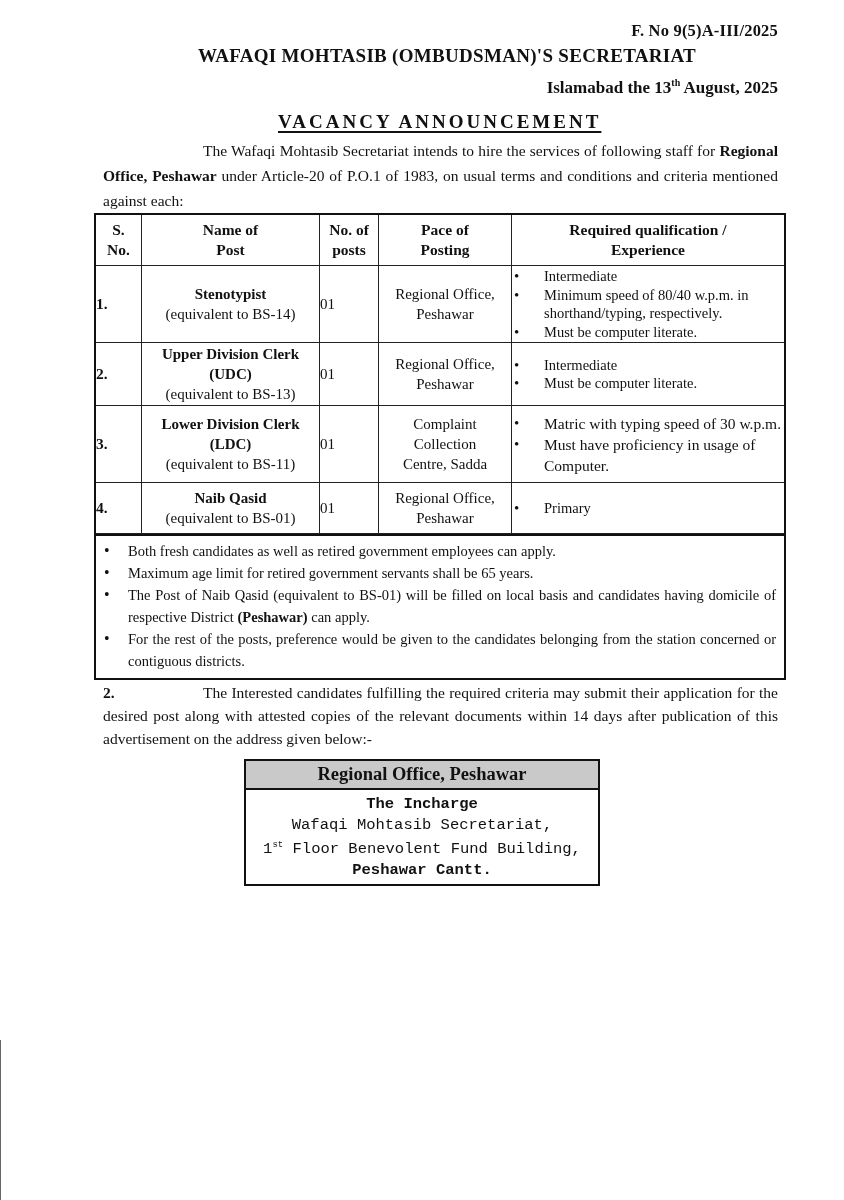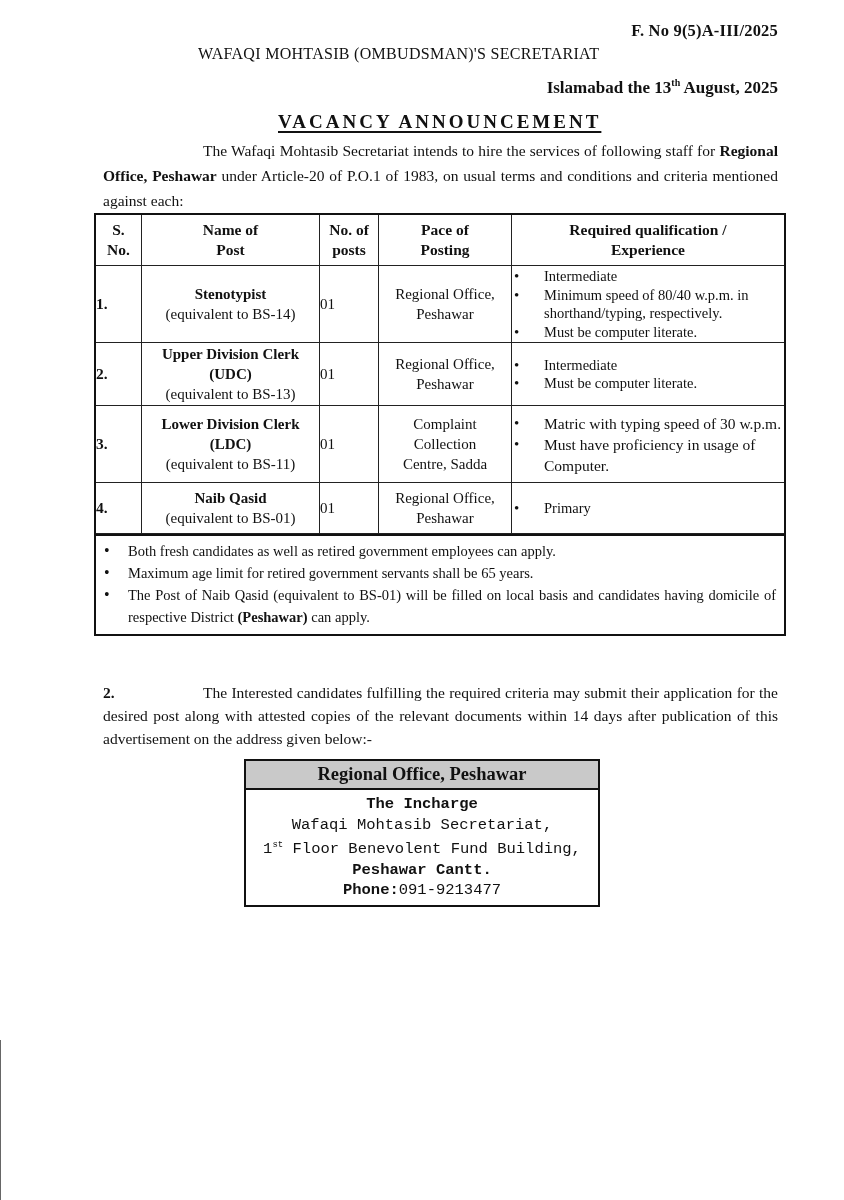--- a/index.html
+++ b/index.html
@@ -10,7 +10,7 @@
   }
   .abs { position: absolute; }
   .file-no { right: 66px; top: 21px; font-size: 16.5px; font-weight: bold; letter-spacing: 0.2px; }
-  .org-title { left: 198px; top: 45px; font-size: 16px; font-weight: normal; letter-spacing: 0.3px; }
+  .org-title { left: 198px; top: 45px; font-size: 19px; font-weight: bold; letter-spacing: 0.3px; }
   .place-date { right: 66px; top: 77px; font-size: 17px; font-weight: bold; }
   .place-date sup { font-size: 10px; }
   .announce { left: 278px; top: 111px; font-size: 19px; font-weight: bold; letter-spacing: 3px; text-decoration: underline; text-decoration-thickness: 2px; text-underline-offset: 3px; }

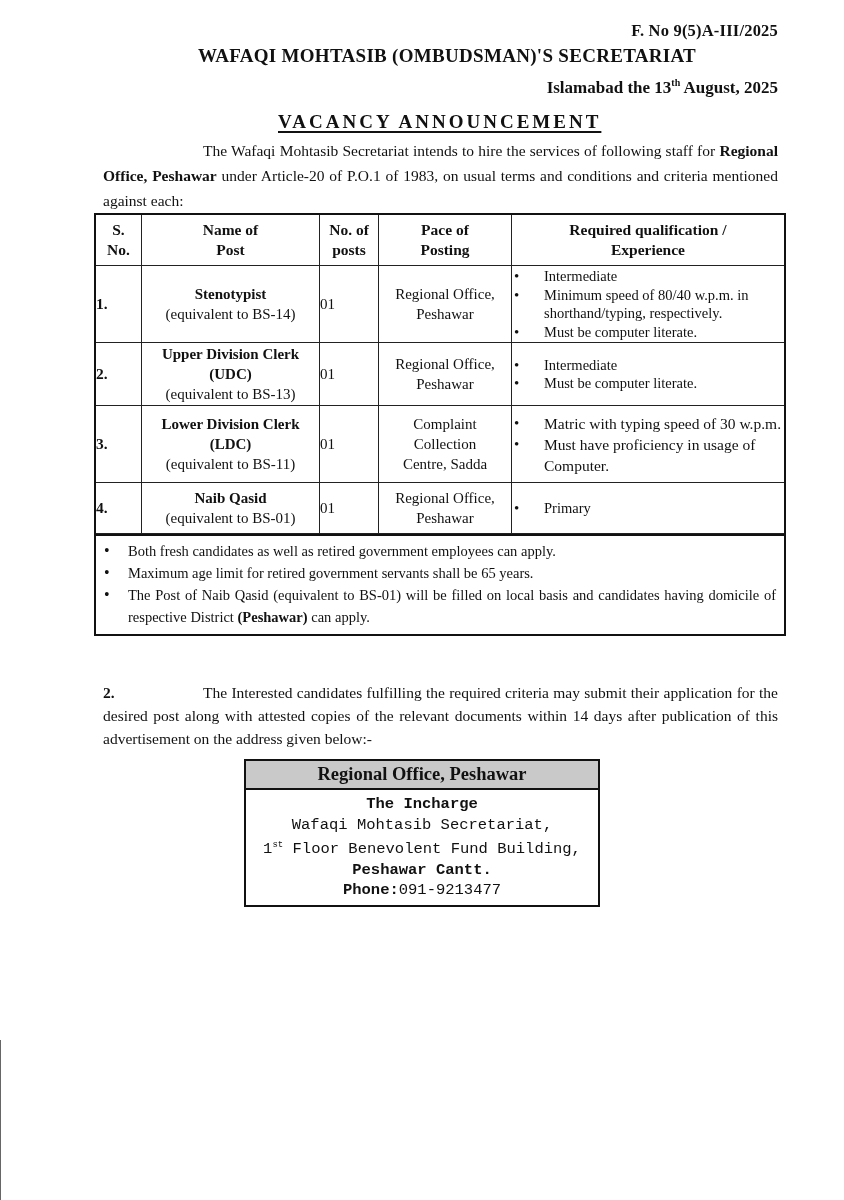--- a/index.html
+++ b/index.html
@@ -136,6 +136,7 @@
       <li>Both fresh candidates as well as retired government employees can apply.</li>
       <li>Maximum age limit for retired government servants shall be 65 years.</li>
       <li><span>The Post of Naib Qasid (equivalent to BS-01) will be filled on local basis and candidates having domicile of respective District </span><b>(Peshawar)</b><span> can apply.</span></li>
+      <li>For the rest of the posts, preference would be given to the candidates belonging from the station concerned or contiguous districts.</li>
     </ul>
   </div>
 </div>

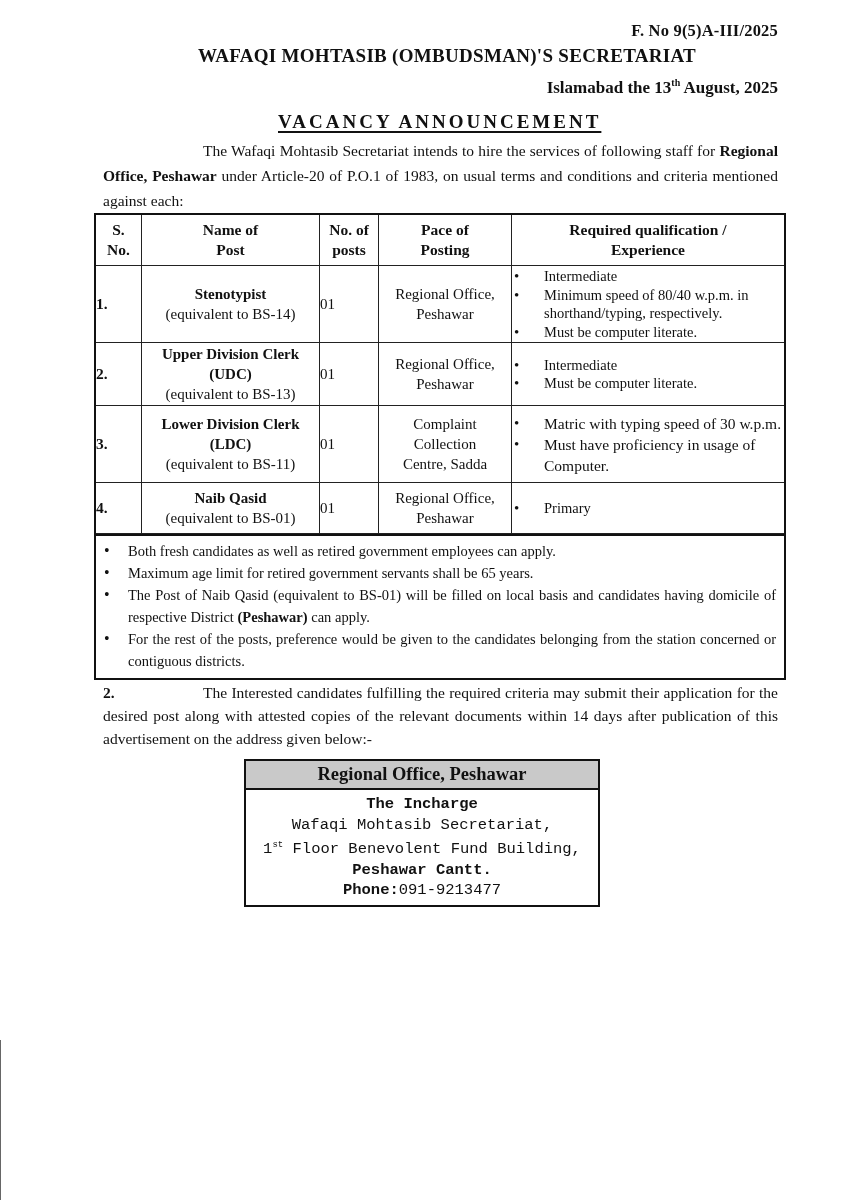--- a/index.html
+++ b/index.html
@@ -150,7 +150,6 @@
     <div>Wafaqi Mohtasib Secretariat,</div>
     <div><span>1</span><sup>st</sup><span> Floor Benevolent Fund Building,</span></div>
     <div class="b">Peshawar Cantt.</div>
-    <div><b>Phone:</b><span>091-9213477</span></div>
   </div>
 </div>
 

